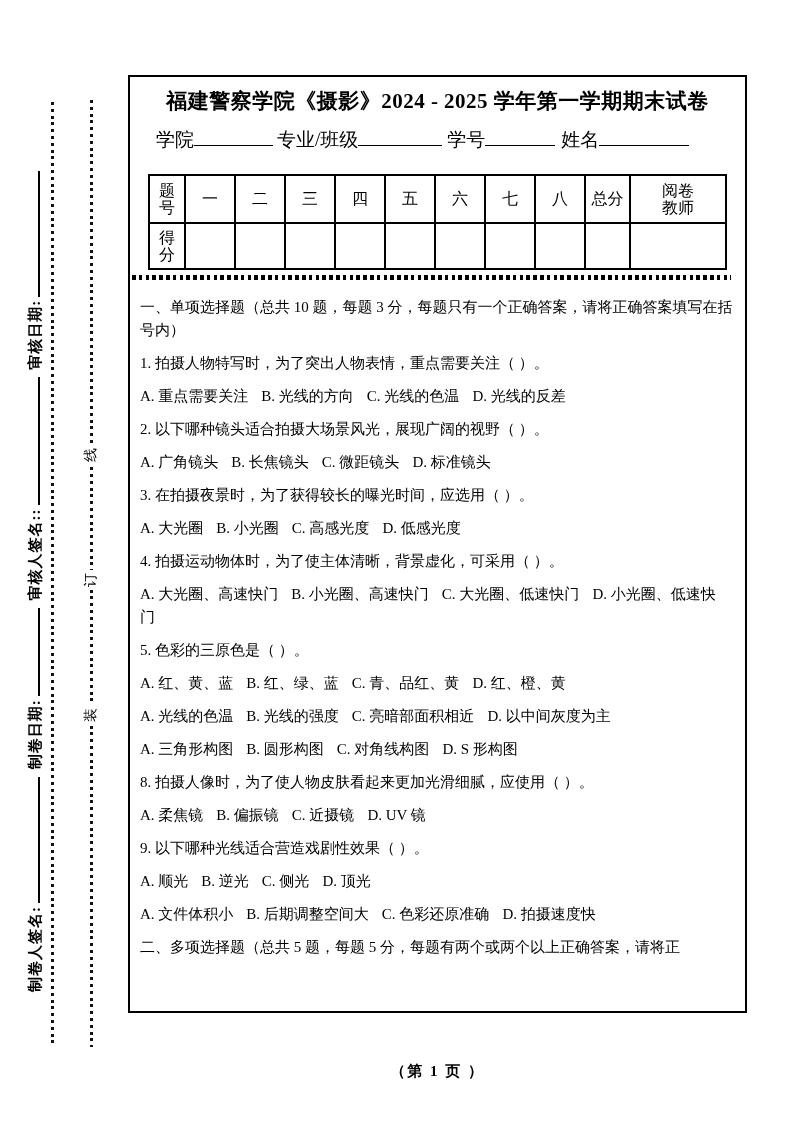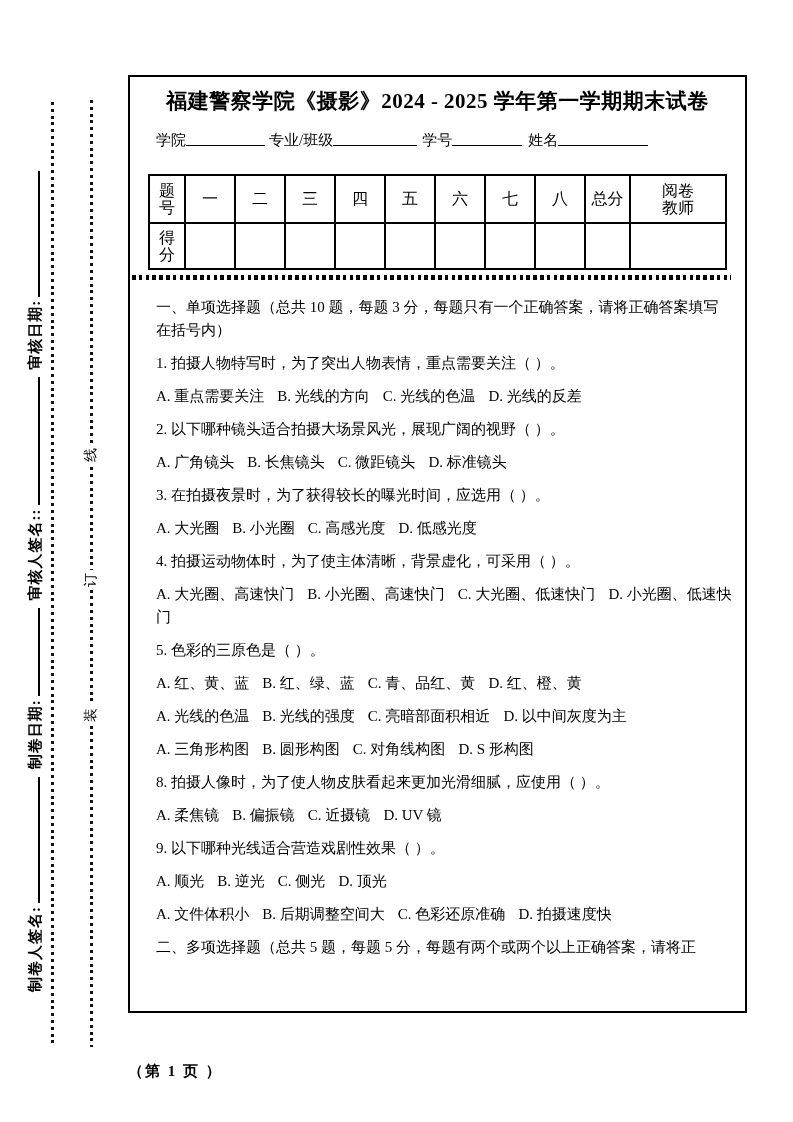--- a/index.html
+++ b/index.html
@@ -33,7 +33,7 @@
     margin:10px 6px 0 6px;text-align:center;font-size:21px;font-weight:bold;
     line-height:29px;letter-spacing:0.5px;white-space:nowrap;
   }
-  .fields{display:flex;margin:14px 20px 0 26px;height:20px;font-size:15px;line-height:20px;}
+  .fields{display:flex;margin:14px 20px 0 26px;height:20px;font-size:19px;line-height:20px;}
   .fgroup{display:flex;}
   .flabel{white-space:nowrap;}
   .fblank{display:inline-block;height:15px;border-bottom:1.5px solid #000;}

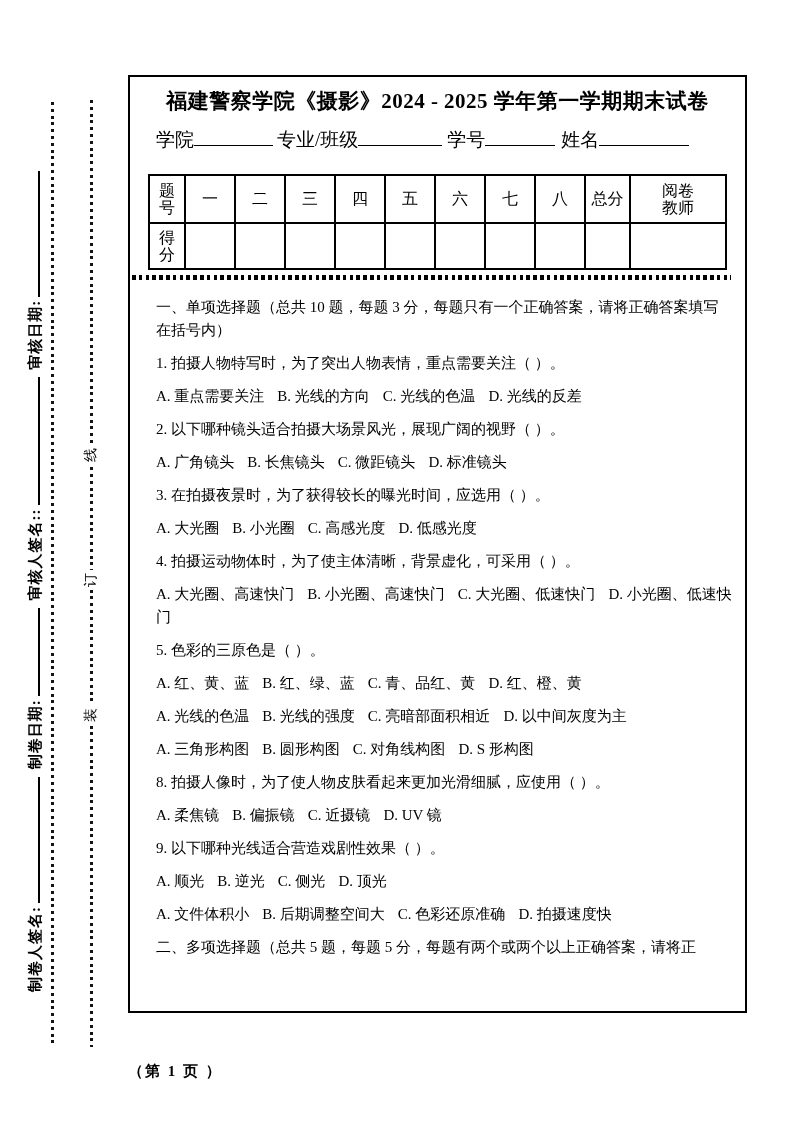--- a/index.html
+++ b/index.html
@@ -51,7 +51,7 @@
     background:repeating-linear-gradient(90deg,#000 0 3.6px,transparent 3.6px 6.8px);
   }
   .content{margin:16px 12px 0 10px;font-size:15px;}
-  .line{margin:0 0 10px 16px;line-height:23px;}
+  .line{margin:0 0 10px 0;line-height:23px;}
   .opts .opt{margin-right:13px;}
   .sec2{margin-bottom:0;}
   .page-footer{

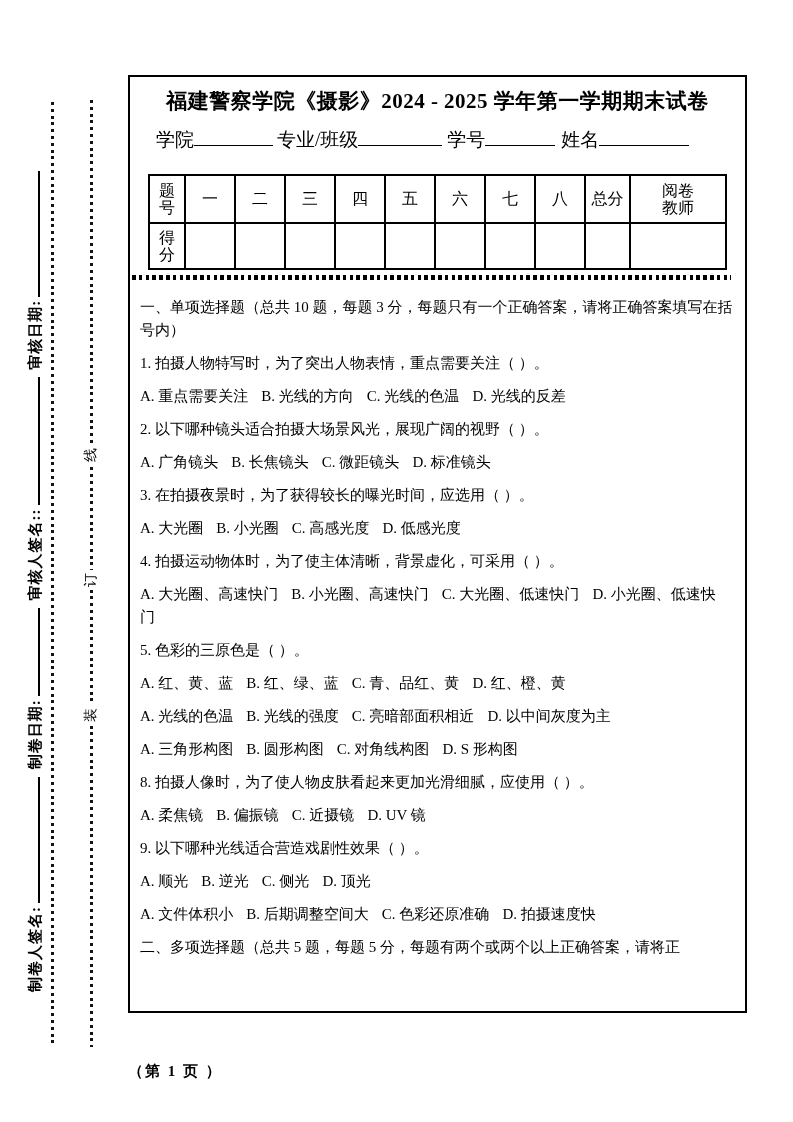--- a/index.html
+++ b/index.html
@@ -55,7 +55,7 @@
   .opts .opt{margin-right:13px;}
   .sec2{margin-bottom:0;}
   .page-footer{
-    position:absolute;left:128px;top:1062px;width:619px;
+    position:absolute;left:128px;top:1062px;width:619px;text-align:center;
     font-size:15px;font-weight:bold;letter-spacing:2px;
   }
 </style>

